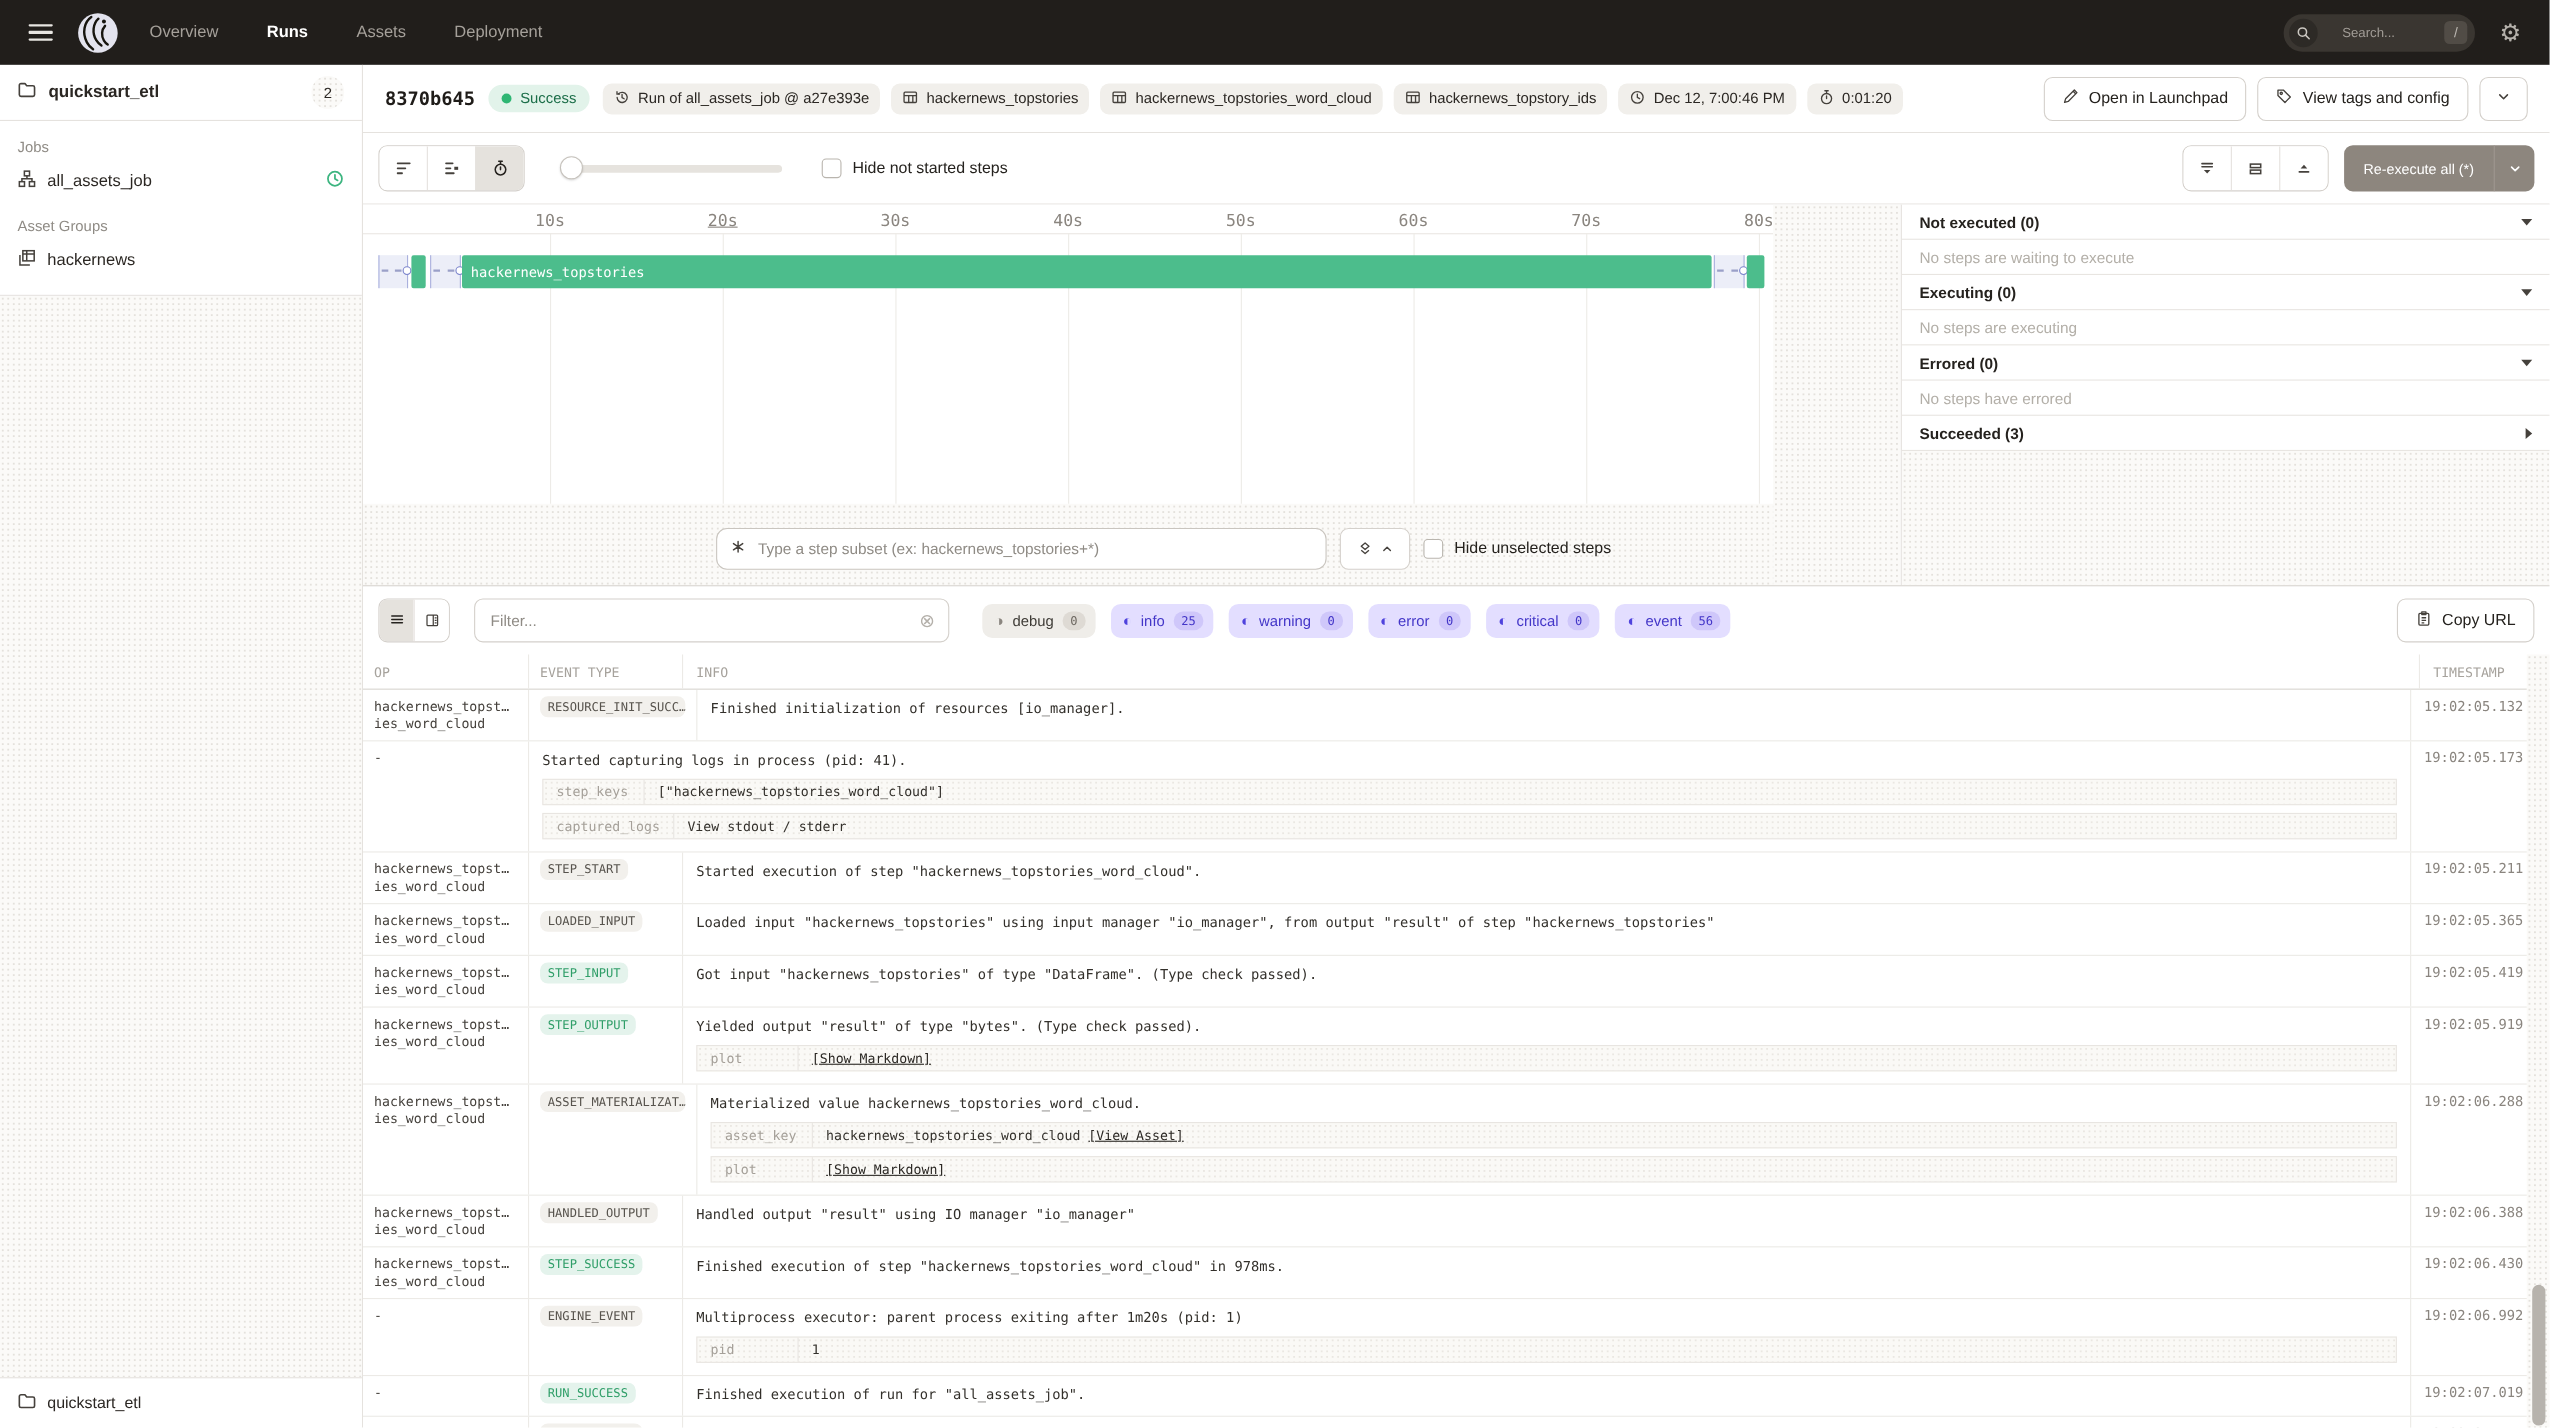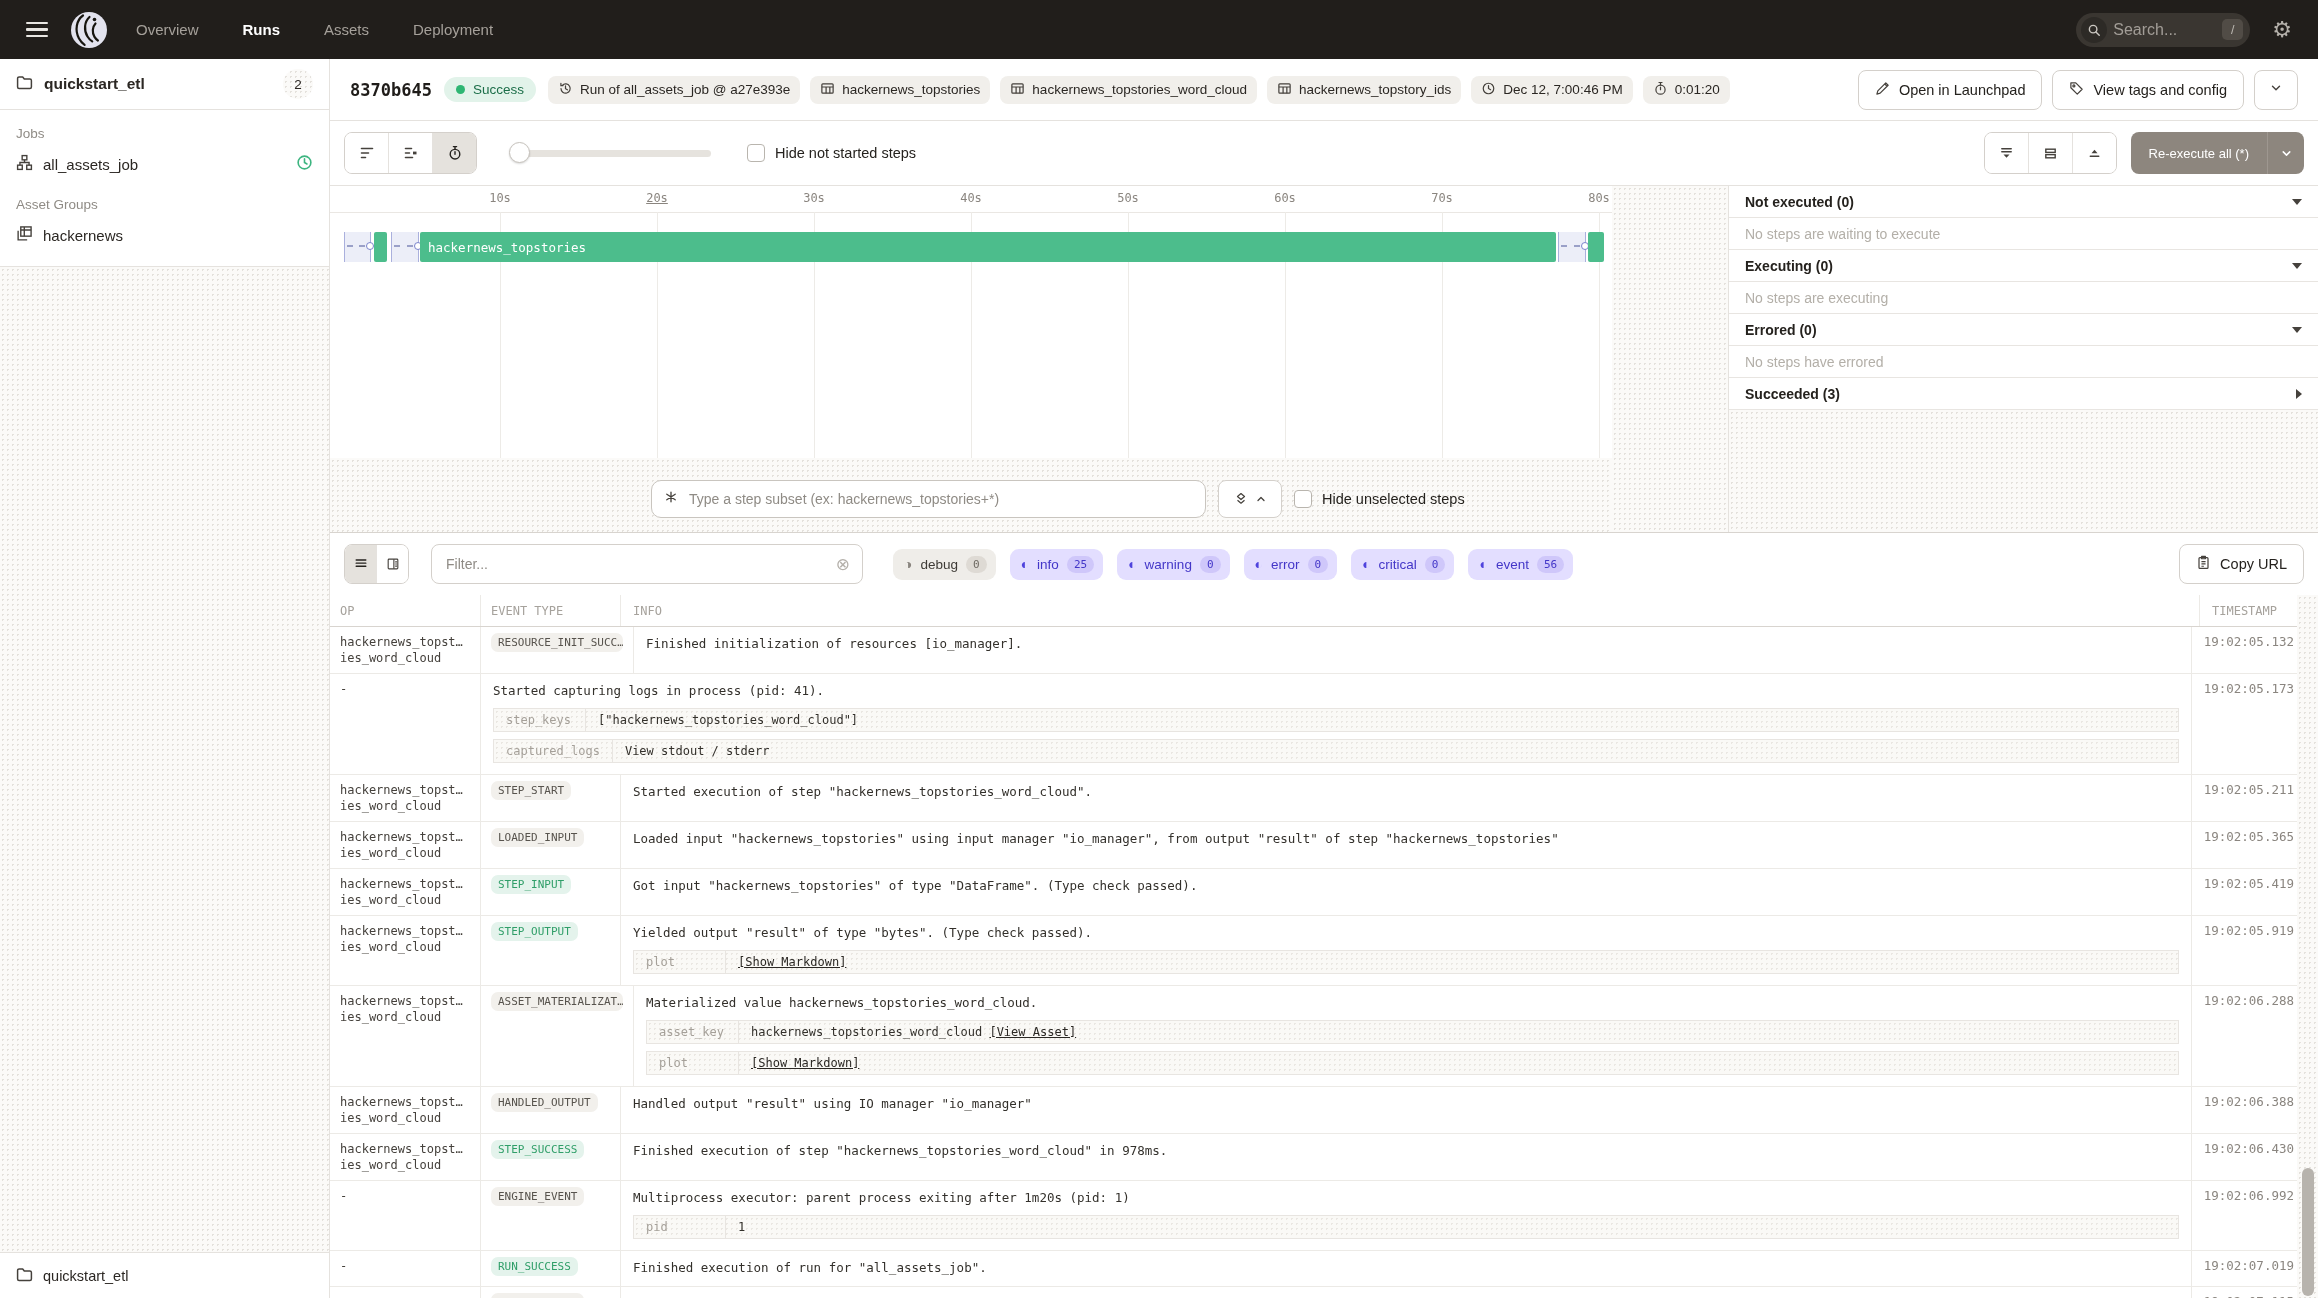--- a/index.html
+++ b/index.html
@@ -19,7 +19,7 @@
   .nav-right{margin-left:auto;display:flex;align-items:center;gap:22px;}
   .searchbox{width:174px;height:34px;background:#3a3631;border-radius:17px;display:flex;align-items:center;padding:0 7px 0 5px;box-sizing:border-box;cursor:text;}
   .mag{width:26px;height:26px;border-radius:50%;background:#2d2a26;display:grid;place-items:center;flex:none;}
-  .searchbox input{flex:1;min-width:0;background:transparent;border:none;outline:none;color:#d6d2cd;font-size:16px;margin-left:4px;font-family:"Liberation Sans",sans-serif;}
+  .searchbox input{flex:1;min-width:0;background:transparent;border:none;outline:none;color:#d6d2cd;font-size:12px;margin-left:20px;font-family:"Liberation Sans",sans-serif;}
   .searchbox input::placeholder{color:#a29d97;}
   .kbd{width:21px;height:21px;background:#514c46;border-radius:5px;color:#bcb8b2;font-size:12.5px;display:grid;place-items:center;flex:none;}
   .gear{font-size:22px;color:#b5b1ab;line-height:1;cursor:pointer;}

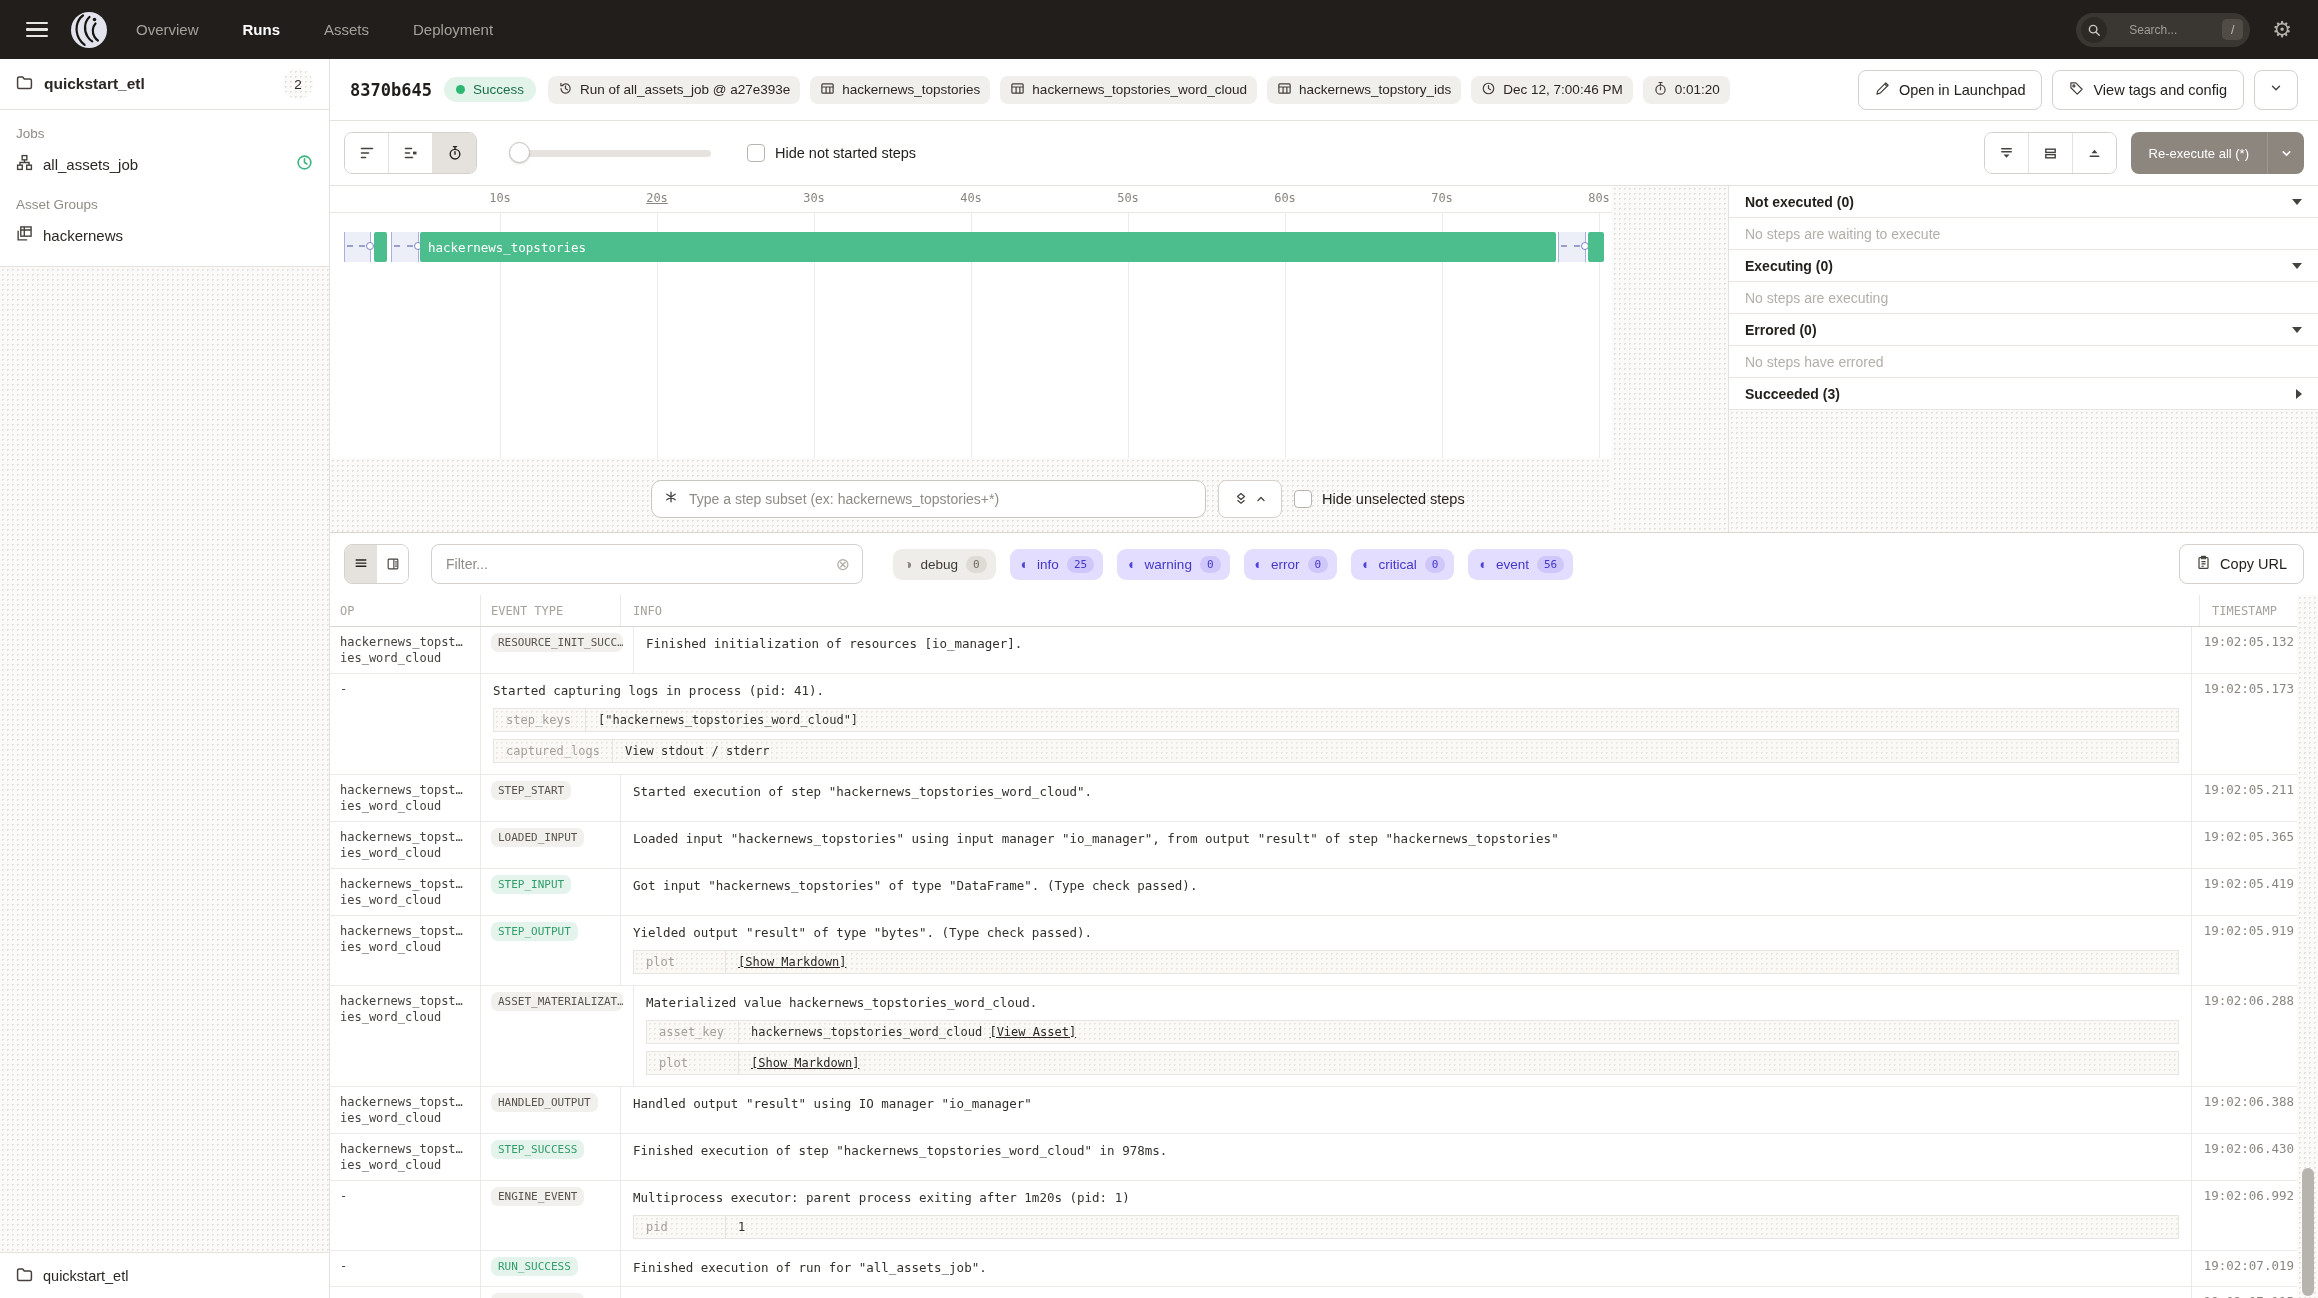--- a/index.html
+++ b/index.html
@@ -66,7 +66,7 @@
   
   #gantt-pane{position:absolute;left:330px;top:186px;width:1398px;height:346px;background:#fff;overflow:hidden;}
   .tickbar{position:absolute;left:0;top:0;width:1282px;height:26px;border-bottom:1px solid #eae7e3;}
-  .tick{position:absolute;top:5px;transform:translateX(-50%);font-family:"DejaVu Sans Mono",monospace;font-size:12px;color:#8a857f;text-align:center;}
+  .tick{position:absolute;top:5px;transform:translateX(-50%);font-family:"DejaVu Sans Mono",monospace;font-size:15px;color:#8a857f;text-align:center;}
   .gridline{position:absolute;top:26px;height:246px;width:1px;background:#edebe7;}
   .gp-east{position:absolute;left:1282px;top:0;right:0;bottom:0;}
   .gp-south{position:absolute;left:0;top:272px;width:1282px;height:74px;}

